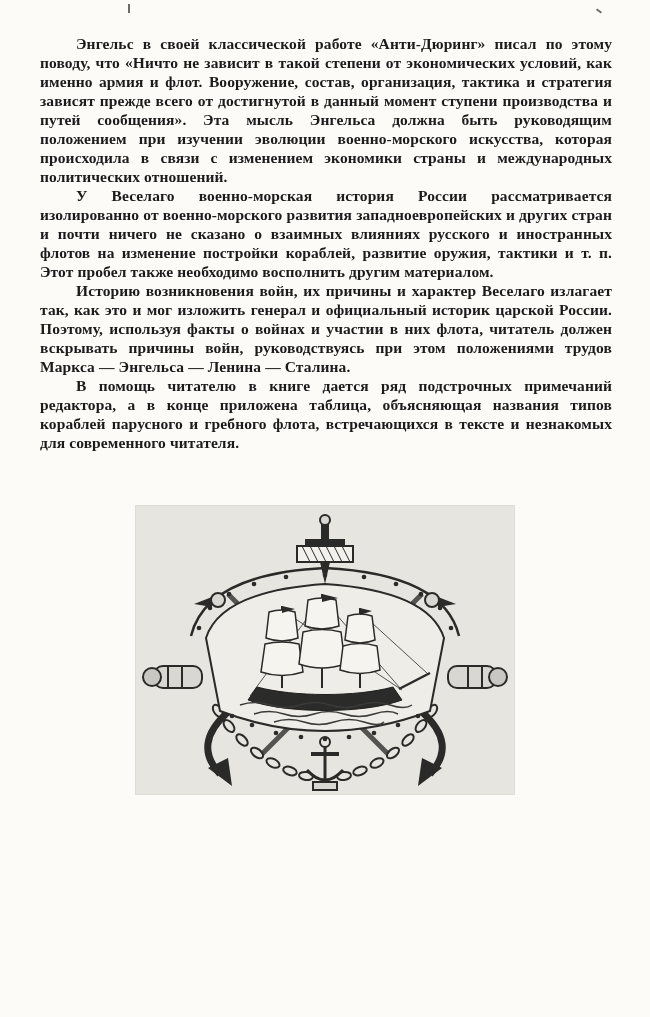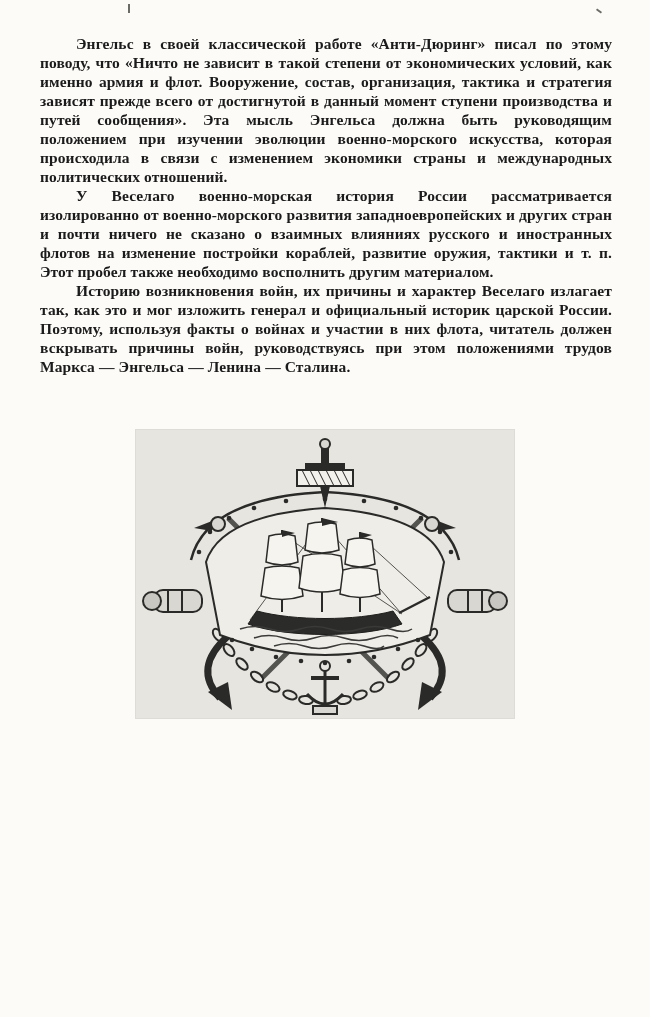--- a/index.html
+++ b/index.html
@@ -64,6 +64,7 @@
     <p>Энгельс в своей классической работе «Анти-Дюринг» писал по этому поводу, что «Ничто не зависит в такой степени от экономических условий, как именно армия и флот. Вооружение, состав, организация, тактика и стратегия зависят прежде всего от достигнутой в данный момент ступени производства и путей сообщения». Эта мысль Энгельса должна быть руководящим положением при изучении эволюции военно-морского искусства, которая происходила в связи с изменением экономики страны и международных политических отношений.</p>
     <p>У Веселаго военно-морская история России рассматривается изолированно от военно-морского развития западноевропейских и других стран и почти ничего не сказано о взаимных влияниях русского и иностранных флотов на изменение постройки кораблей, развитие оружия, тактики и т. п. Этот пробел также необходимо восполнить другим материалом.</p>
     <p>Историю возникновения войн, их причины и характер Веселаго излагает так, как это и мог изложить генерал и официальный историк царской России. Поэтому, используя факты о войнах и участии в них флота, читатель должен вскрывать причины войн, руководствуясь при этом положениями трудов Маркса — Энгельса — Ленина — Сталина.</p>
+    <p>В помощь читателю в книге дается ряд подстрочных примечаний редактора, а в конце приложена таблица, объясняющая названия типов кораблей парусного и гребного флота, встречающихся в тексте и незнакомых для современного читателя.</p>
   </div>
 
   <figure class="illustration" role="img" aria-label="Sailing ship framed by crossed anchors, chains, cannons and a dagger">

